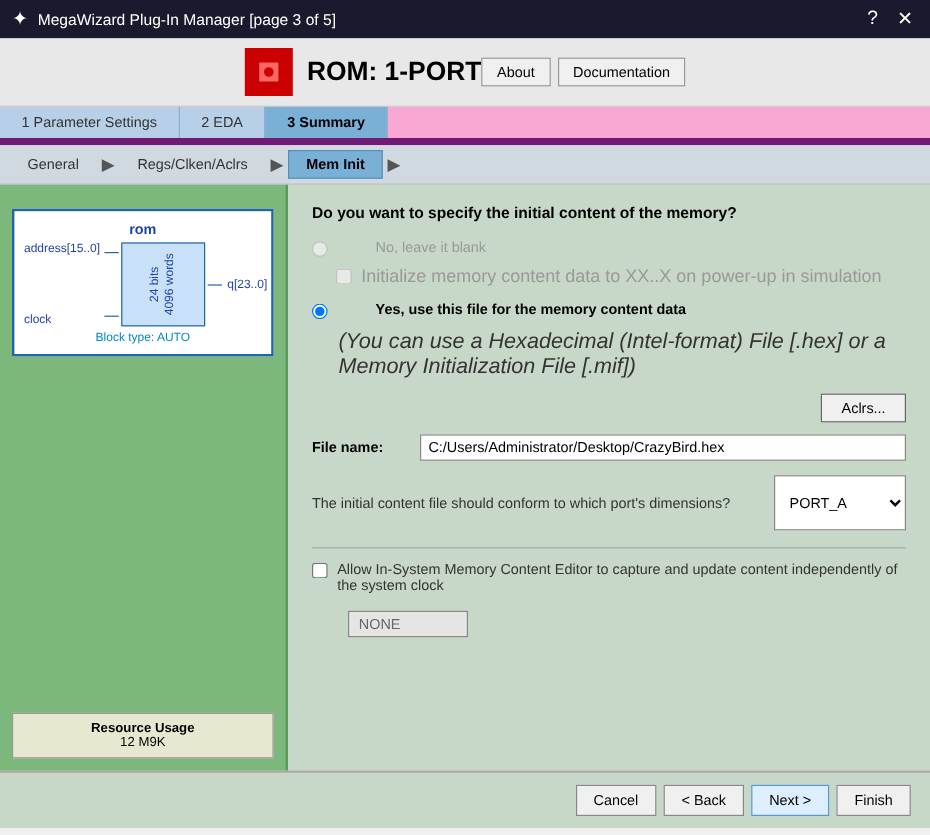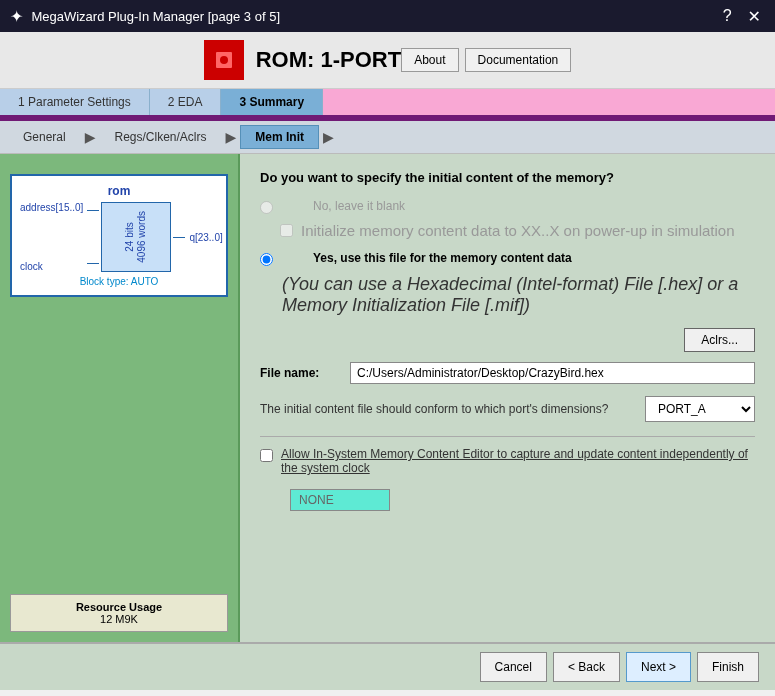--- a/index.html
+++ b/index.html
@@ -328,7 +328,7 @@
       padding-right: 10px;
     }
     .port-select {
-      padding: 4px 8px;
+      padding: 14px 8px;
       border: 1px solid #888;
       background: white;
       font-size: 12px;

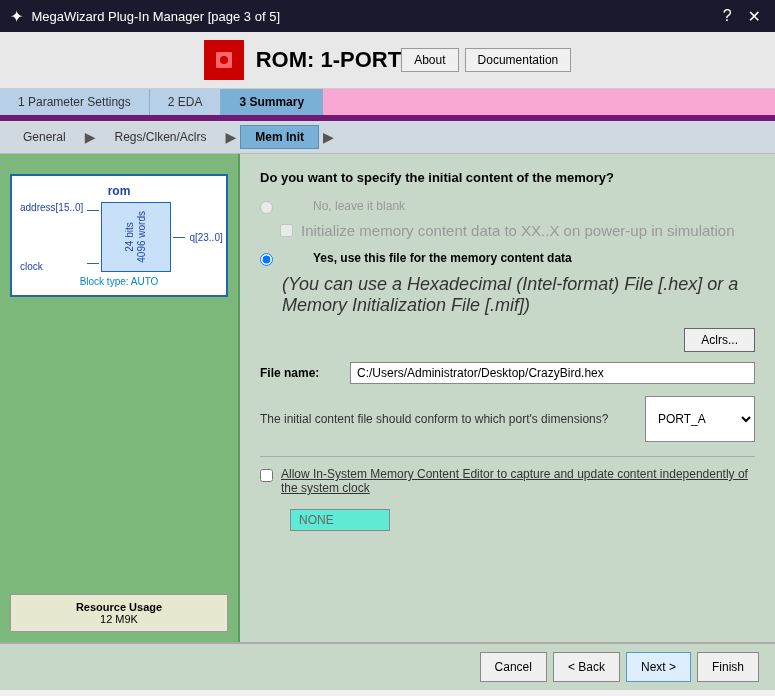--- a/index.html
+++ b/index.html
@@ -348,7 +348,6 @@
     .allow-label {
       font-size: 12px;
       color: #333;
-      text-decoration: underline;
     }
 
     .instance-row {

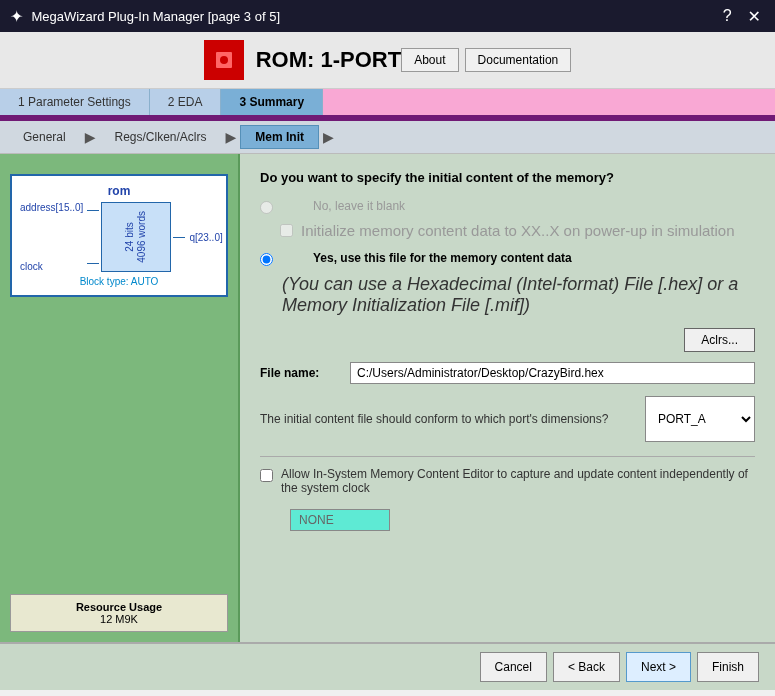--- a/index.html
+++ b/index.html
@@ -365,7 +365,7 @@
     .instance-input {
       padding: 3px 8px;
       border: 1px solid #888;
-      background: #5eead4;
+      background: #e5e5e5;
       font-size: 12px;
       width: 100px;
       color: #666;

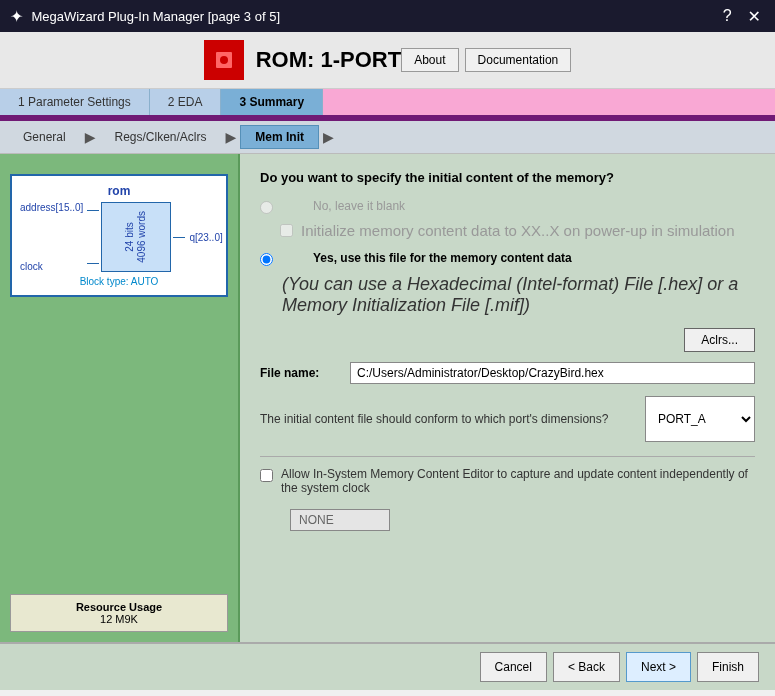--- a/index.html
+++ b/index.html
@@ -380,6 +380,7 @@
       justify-content: flex-end;
       gap: 6px;
       height: 48px;
+      align-items: center;
     }
     .bottom-btn {
       padding: 5px 14px;

